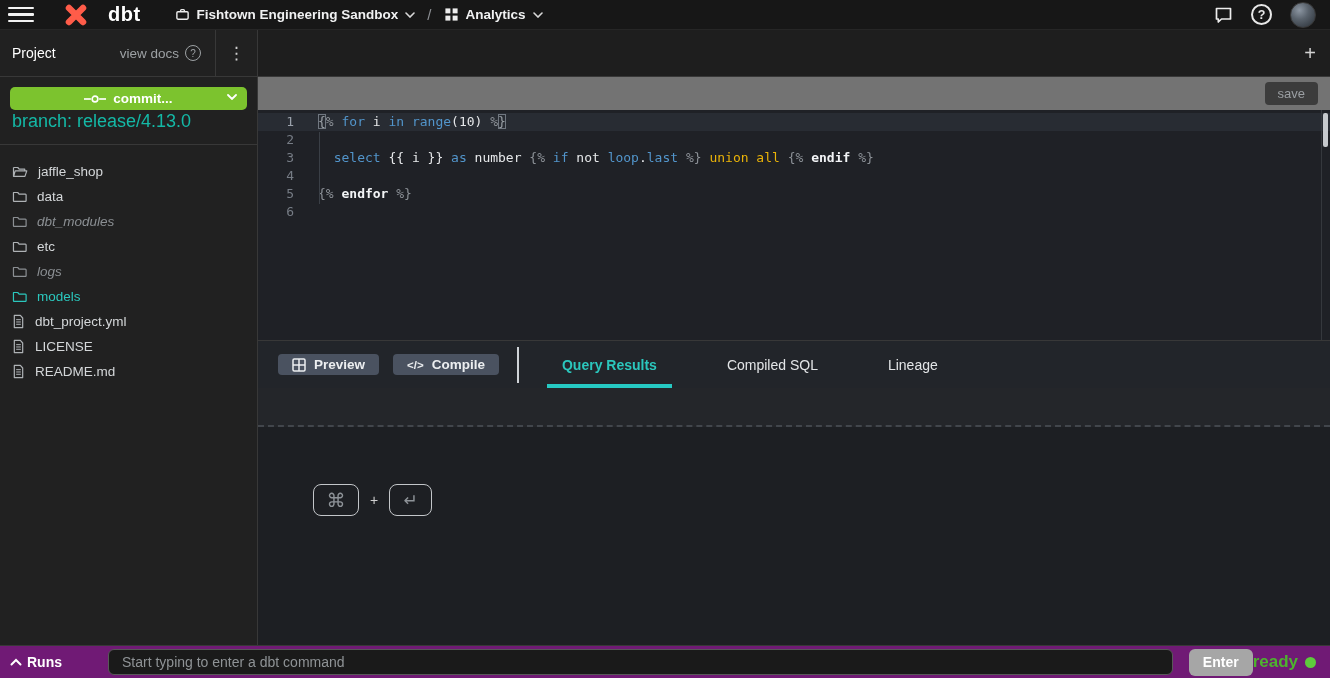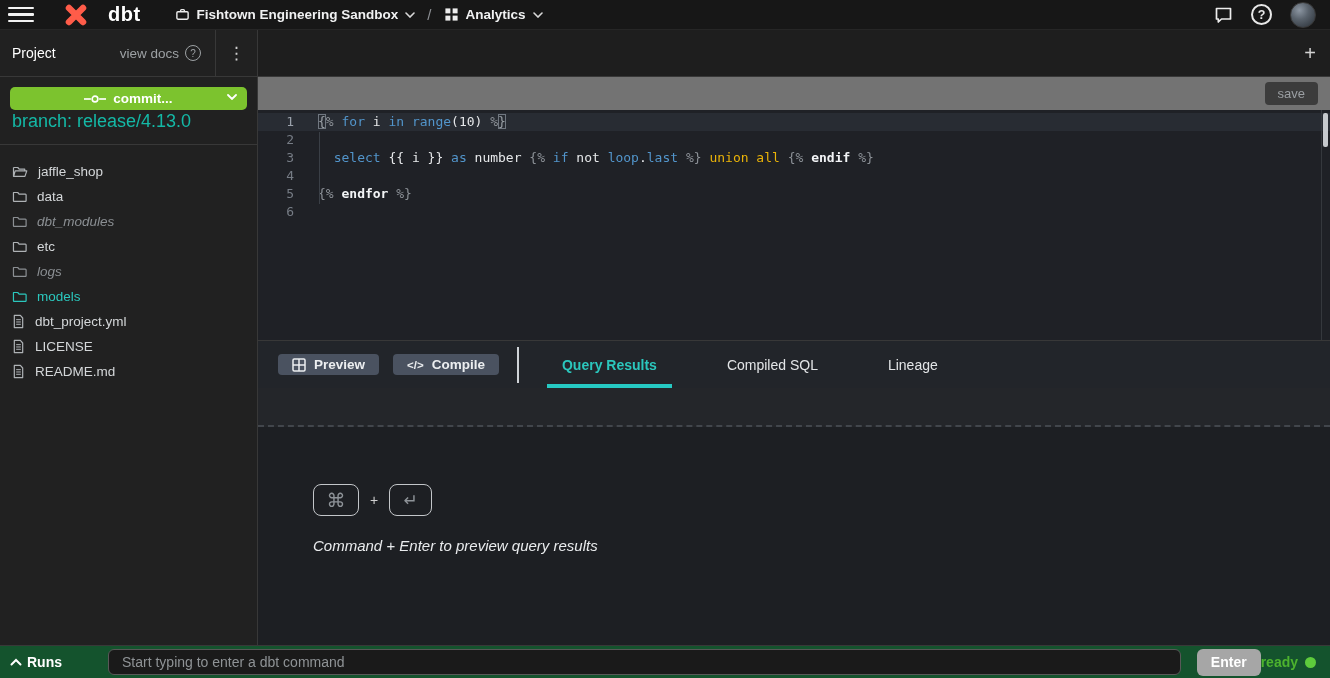--- a/index.html
+++ b/index.html
@@ -351,7 +351,6 @@
             <span class="plus-sep">+</span>
             <span class="keycap ret">↵</span>
           </div>
-          <div class="hint-text">Command + Enter to preview query results</div>
         </div>
       </div>
 

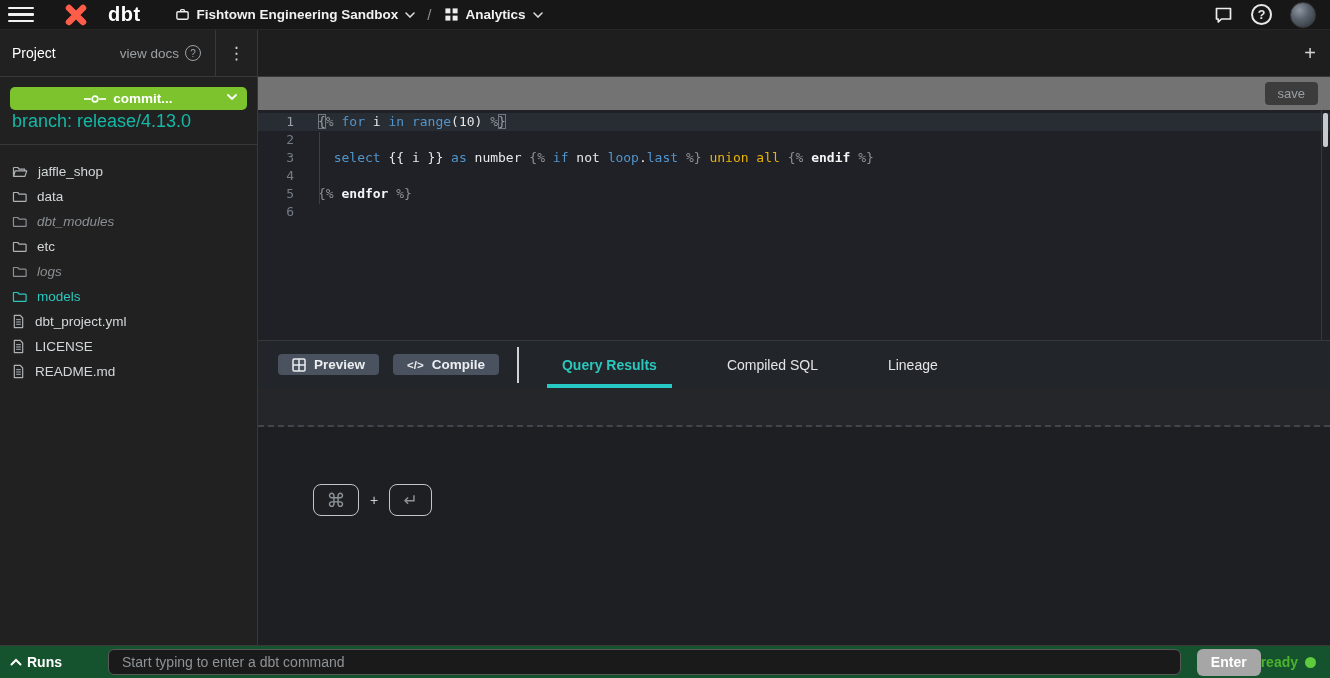--- a/index.html
+++ b/index.html
@@ -110,7 +110,7 @@
   .hint-text { margin-top:21px; font-style:italic; font-size:15px; color:#e9ebed; }
 
   
-  .cmdbar { height:33px; flex:0 0 33px; background:#14532d; border-top:1px solid #383838;
+  .cmdbar { height:33px; flex:0 0 33px; background:#701a75; border-top:1px solid #383838;
     display:flex; align-items:center; padding:0 14px 0 10px; }
   .runs { display:flex; align-items:center; gap:5px; background:none; border:none; cursor:pointer;
     color:#fff; font-weight:bold; font-size:14px; width:98px; font-family:inherit; }

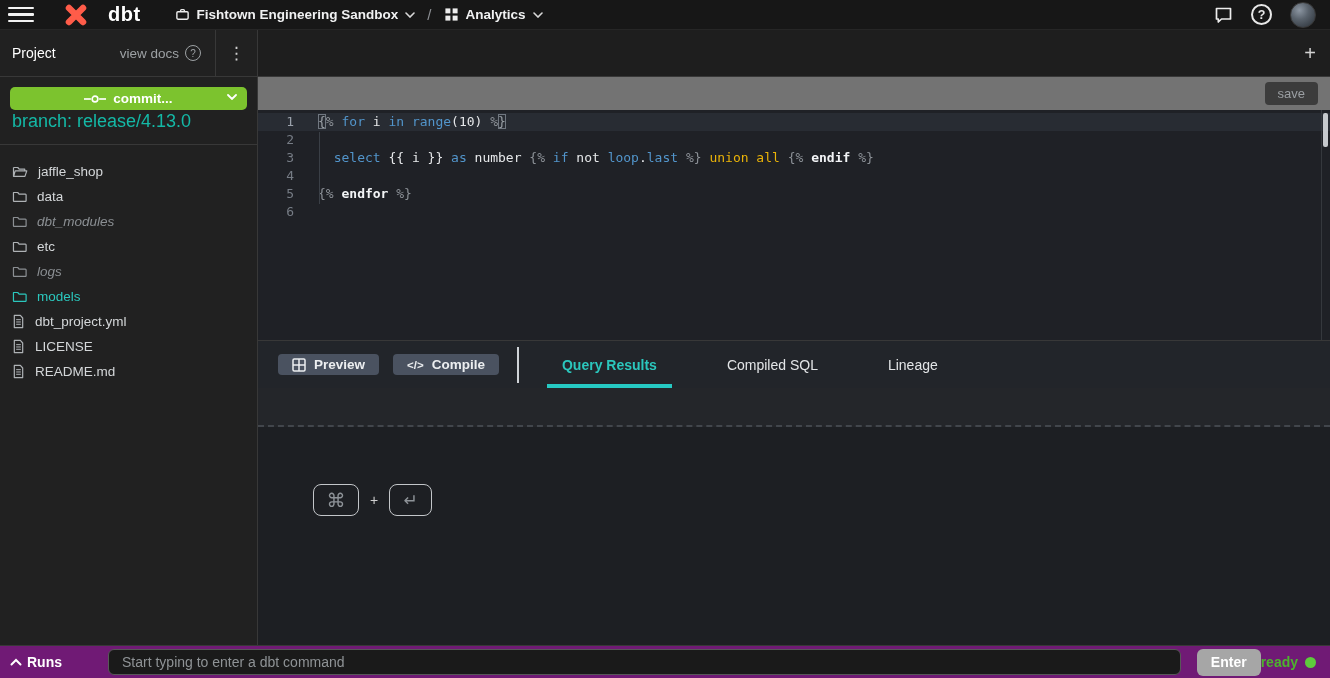--- a/index.html
+++ b/index.html
@@ -120,7 +120,7 @@
   .enter-btn { margin-left:16px; height:27px; background:#a6a6a6; border:none; border-radius:6px;
     color:#fff; font-weight:bold; font-size:14px; padding:0 14px; cursor:pointer; font-family:inherit; }
   .status { margin-left:auto; display:flex; align-items:center; gap:7px; }
-  .status-label { color:#4db32e; font-weight:bold; font-size:14px; }
+  .status-label { color:#4db32e; font-weight:bold; font-size:17px; }
   .status-dot { width:11px; height:11px; border-radius:50%; background:#5ecb3c; }
 </style>
 </head>

